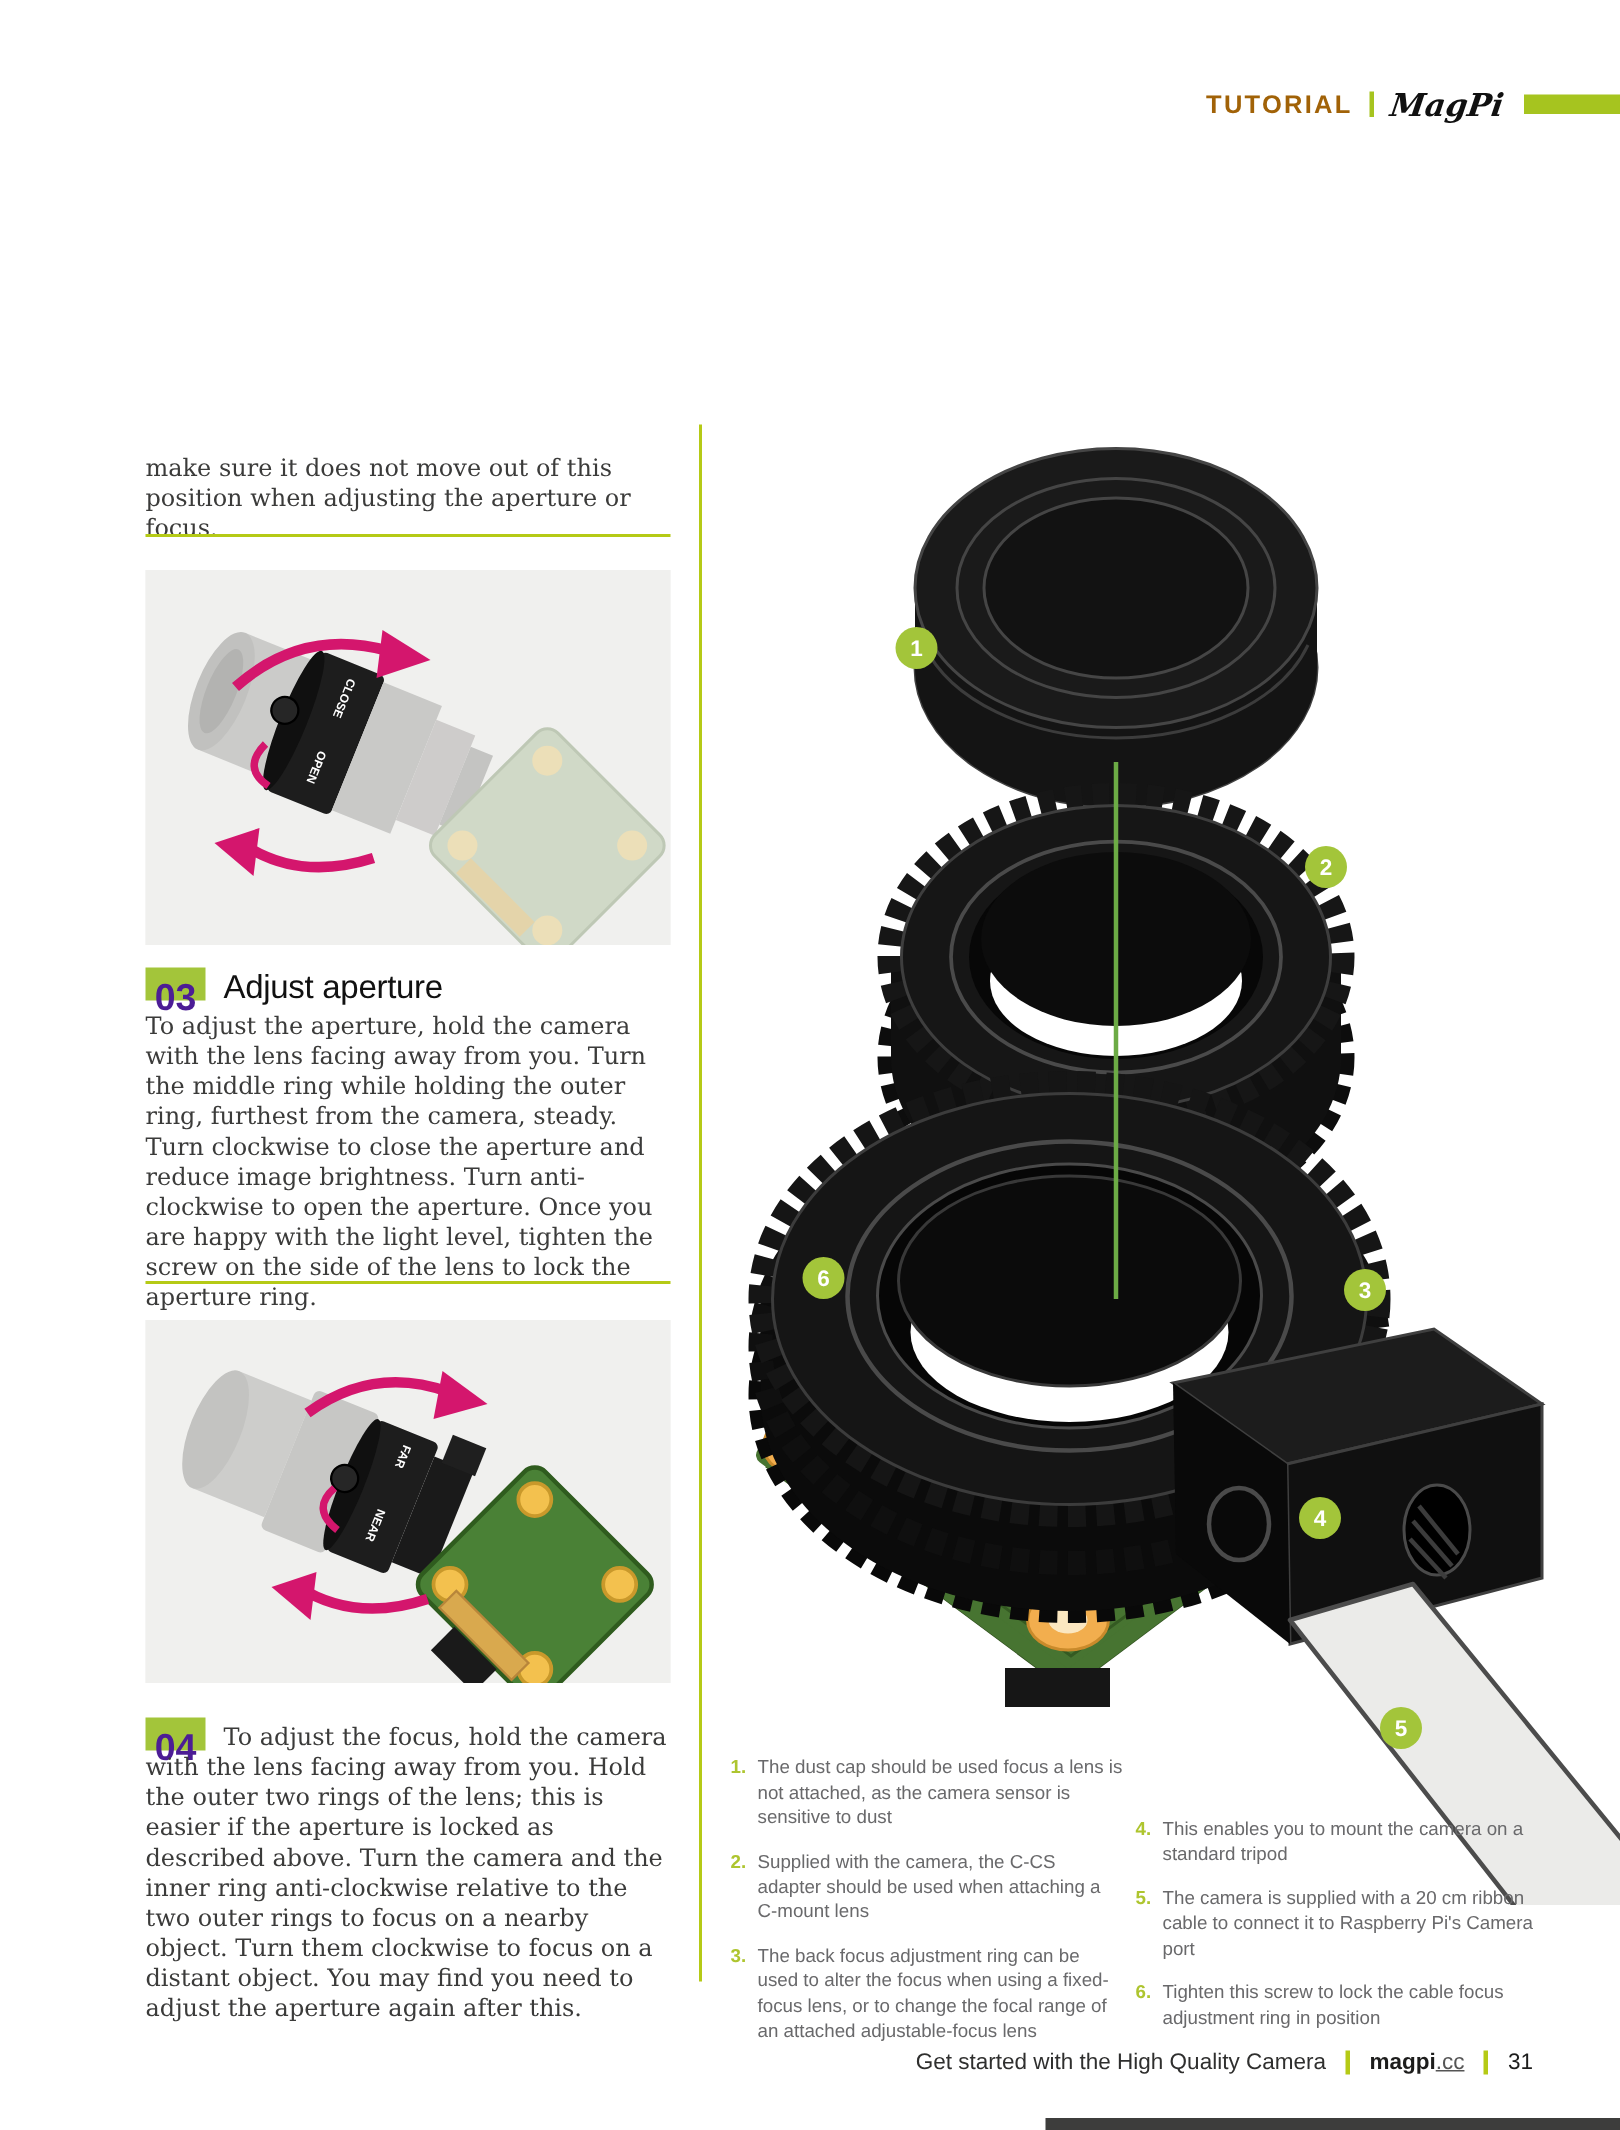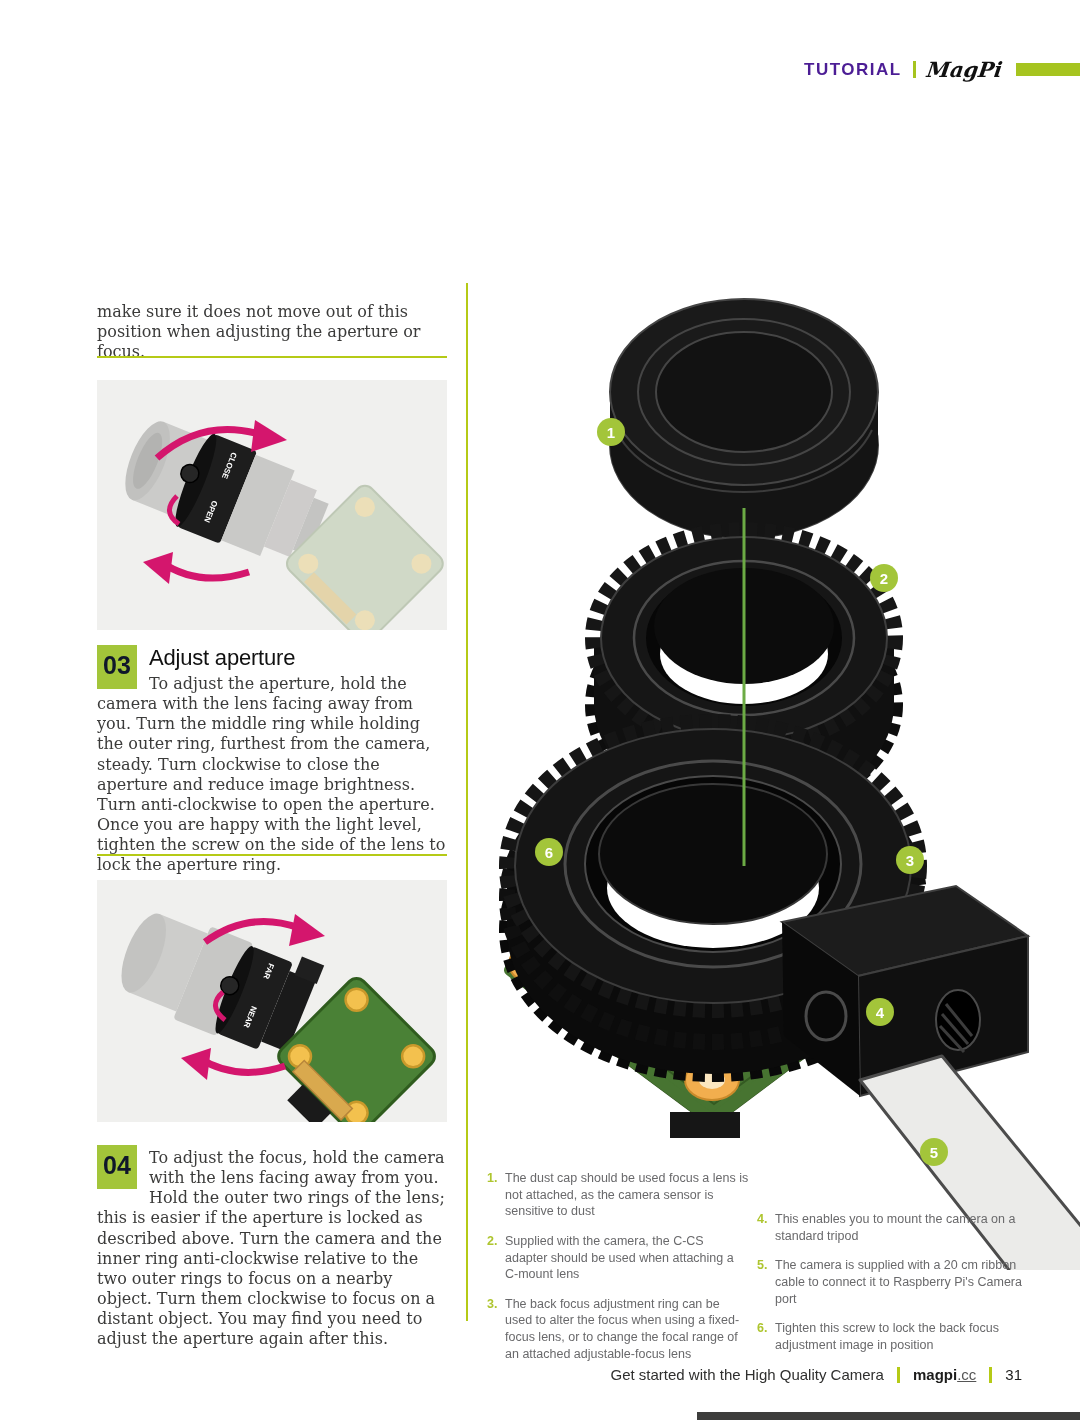--- a/index.html
+++ b/index.html
@@ -8,7 +8,7 @@
 
   
   .header{position:absolute;top:57px;right:0;display:flex;align-items:center;}
-  .tutorial-label{color:#4c1d95;font-weight:bold;font-size:17px;letter-spacing:1.5px;
+  .tutorial-label{color:#a16207;font-weight:bold;font-size:17px;letter-spacing:1.5px;
        font-family:"Liberation Sans",sans-serif;}
   .hdr-sep{width:3px;height:17px;background:#a6c41f;margin:0 11px;}
   .brand-logo{font-family:"DejaVu Serif",serif;font-style:italic;font-weight:bold;

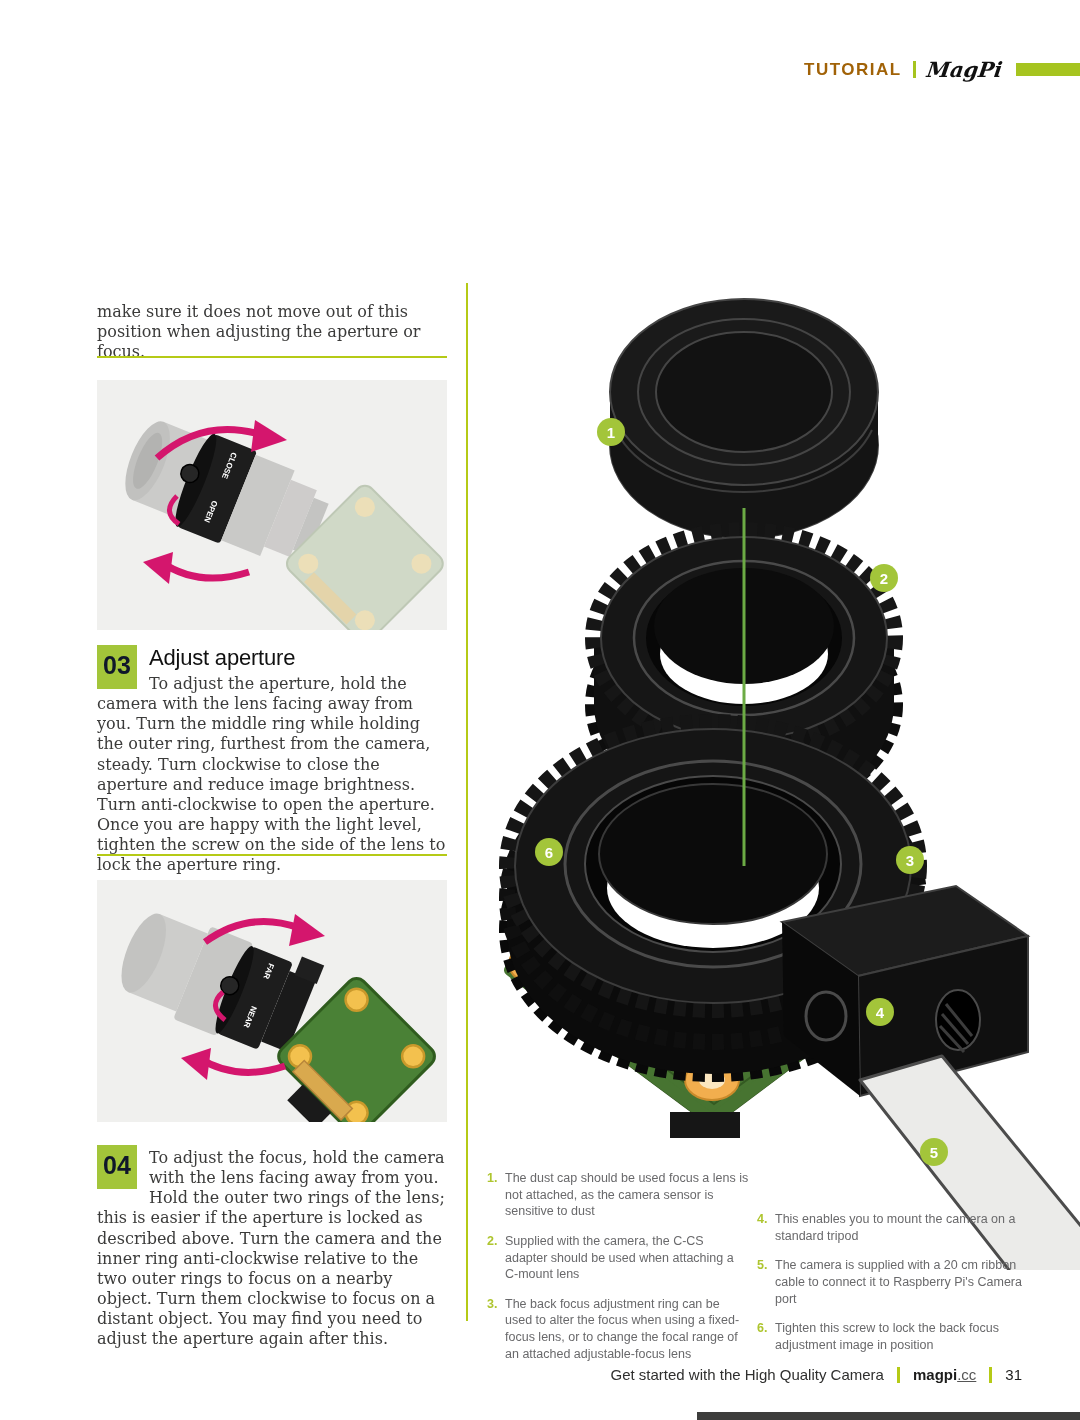--- a/index.html
+++ b/index.html
@@ -29,7 +29,7 @@
   .section{position:absolute;left:97px;width:354px;}
   #section03{top:645px;}
   #section04{top:1145px;}
-  .step-badge{float:left;width:40px;height:44px;background:#a3c53a;color:#0f172a;
+  .step-badge{float:left;width:40px;height:22px;background:#a3c53a;color:#4c1d95;
        font-weight:bold;font-size:25px;text-align:center;line-height:40px;margin-right:12px;
        font-family:"Liberation Sans",sans-serif;}
   .section h3{margin:0;padding:0;font-size:22px;line-height:26px;color:#111;

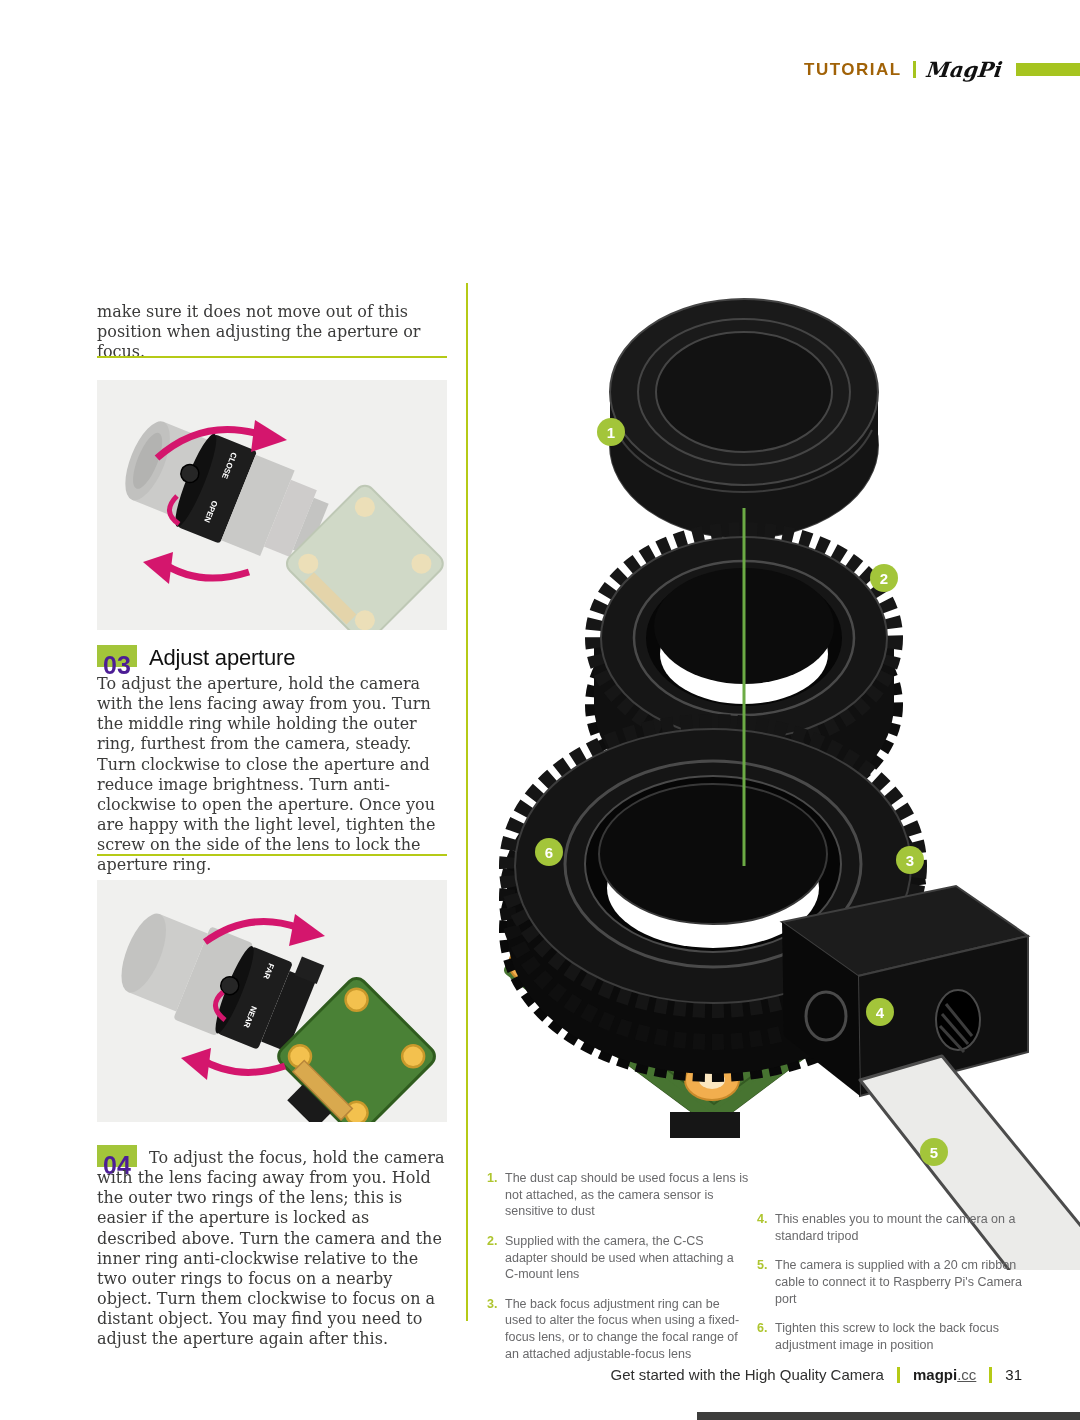--- a/index.html
+++ b/index.html
@@ -285,7 +285,7 @@
     </div>
     <div class="ann-item">
       <span class="ann-num">6.</span>
-      <span class="ann-text">Tighten this screw to lock the back focus adjustment image in position</span>
+      <span class="ann-text">Tighten this screw to lock the cable focus adjustment ring in position</span>
     </div>
   </div>
 

